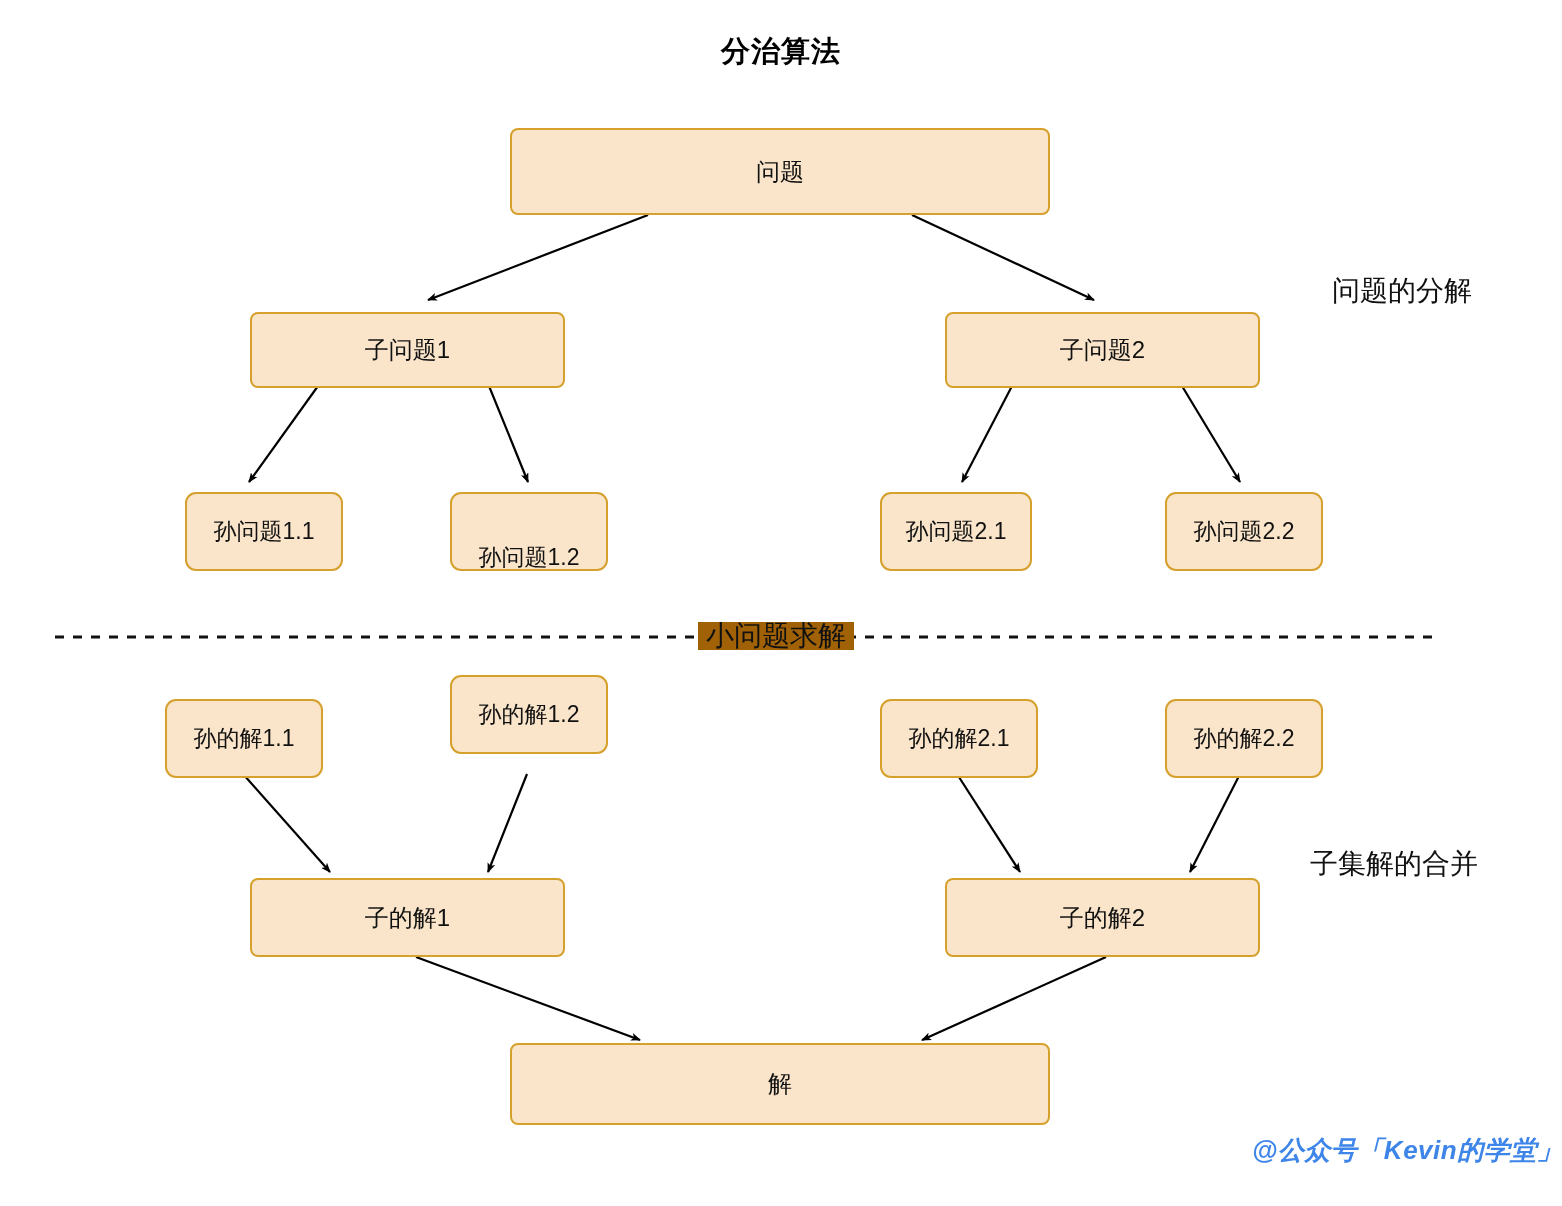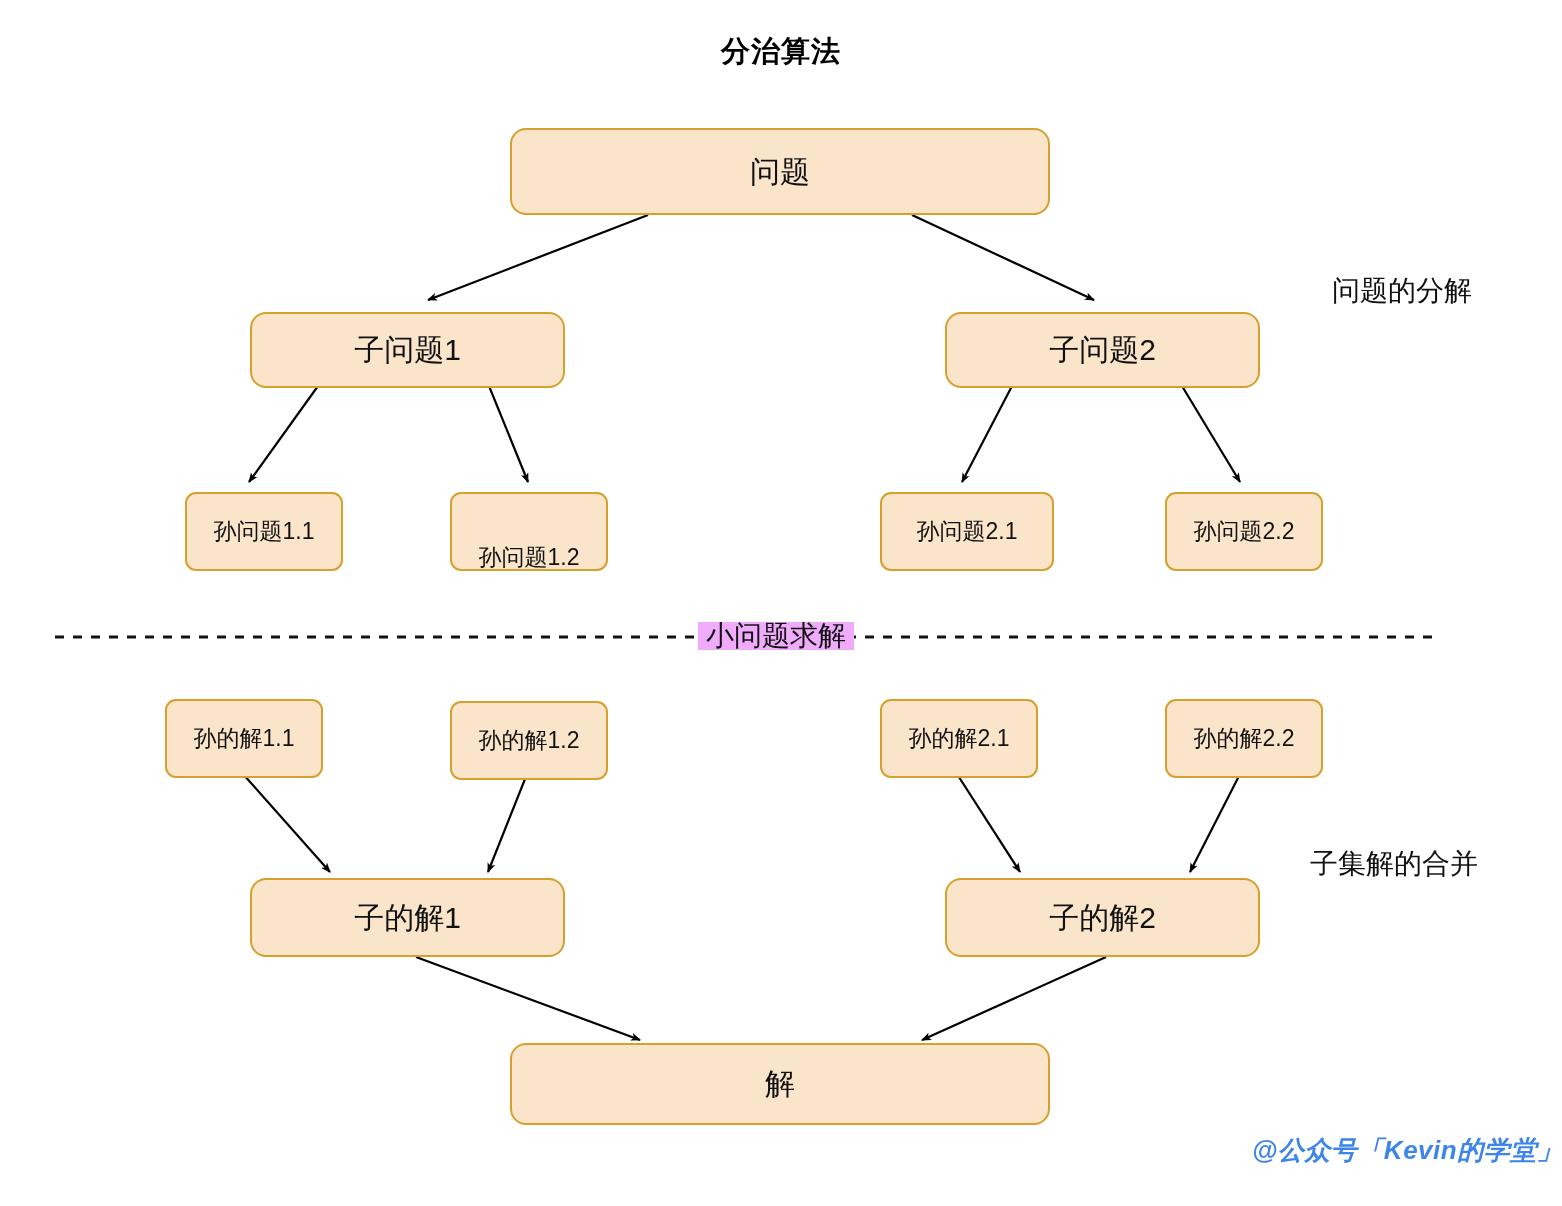--- a/index.html
+++ b/index.html
@@ -38,11 +38,11 @@
     box-sizing: border-box;
     background: #fae5ca;
     border: 2.5px solid #d6a02c;
-    border-radius: 16px;
+    border-radius: 8px;
     display: flex;
     align-items: center;
     justify-content: center;
-    font-size: 30px;
+    font-size: 24px;
     color: #111111;
     line-height: 1;
     white-space: nowrap;

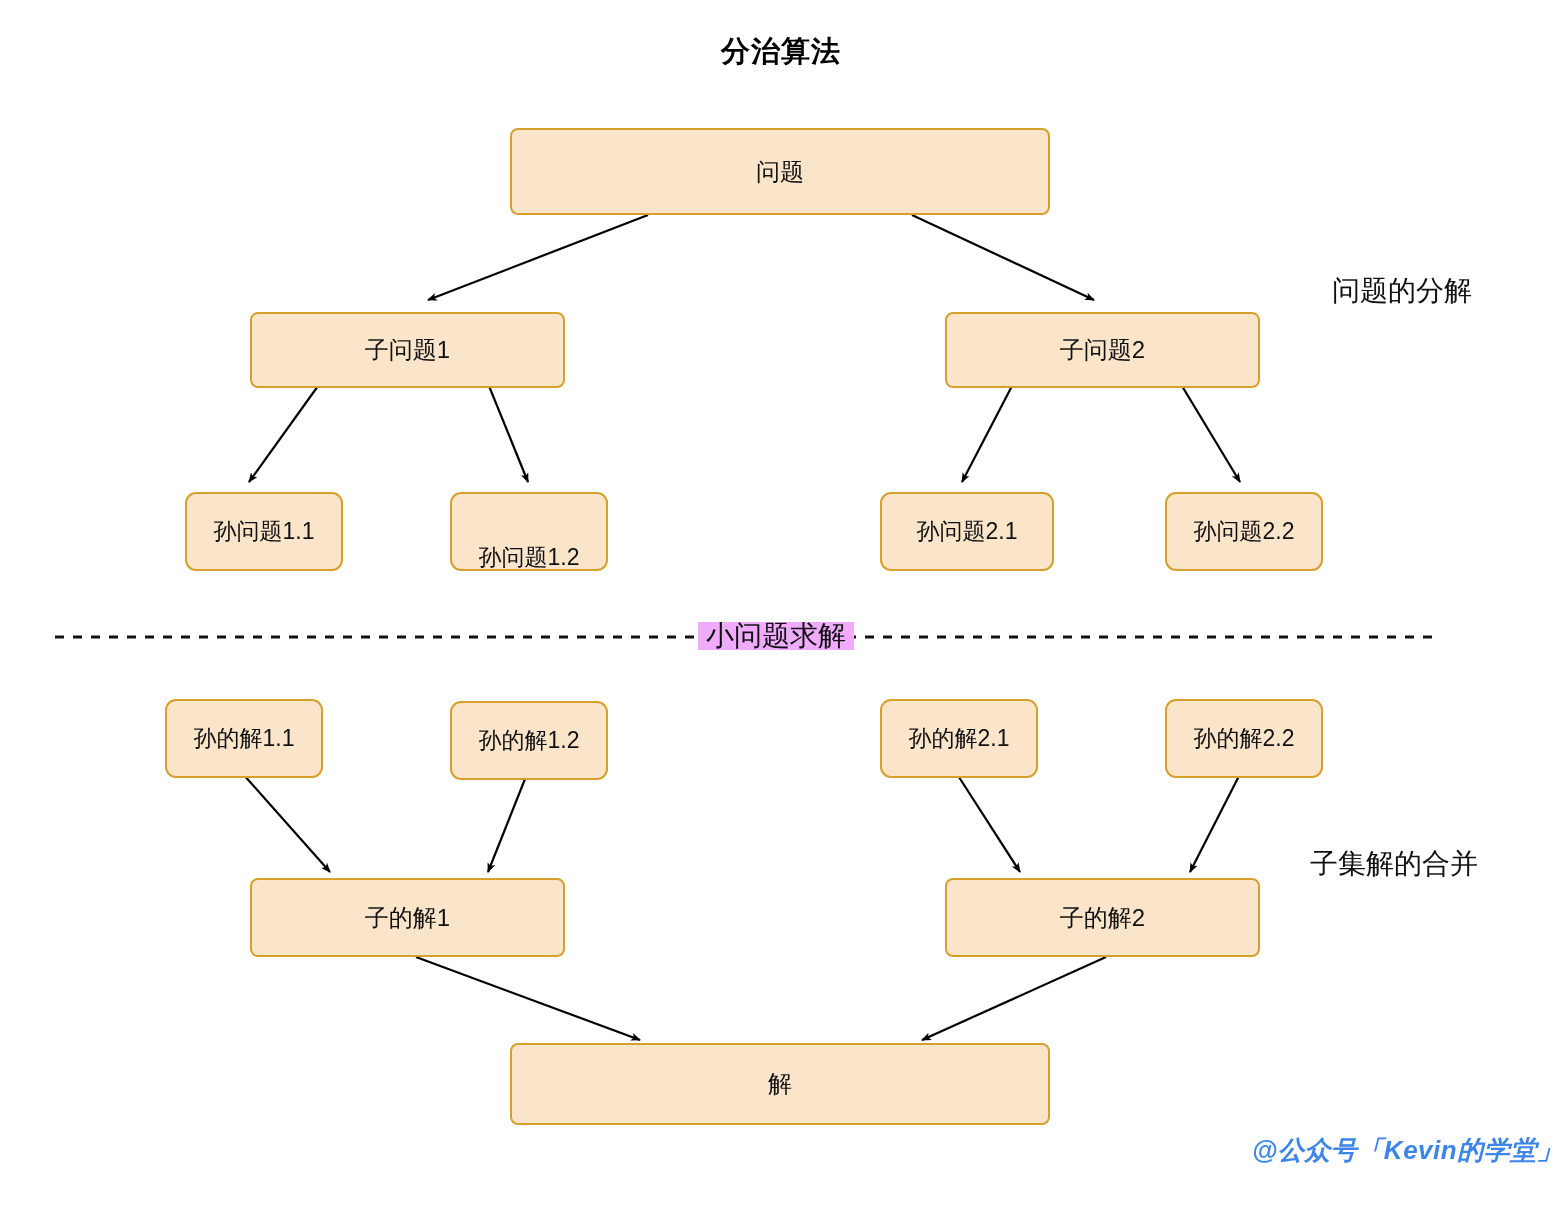--- a/index.html
+++ b/index.html
@@ -154,7 +154,7 @@
   <span>孙问题1.2</span>
 </div>
 
-<div class="node small" style="left:880px; top:492px; width:174px; height:79px;">
+<div class="node small" style="left:880px; top:492px; width:152px; height:79px;">
   <span>孙问题2.1</span>
 </div>
 

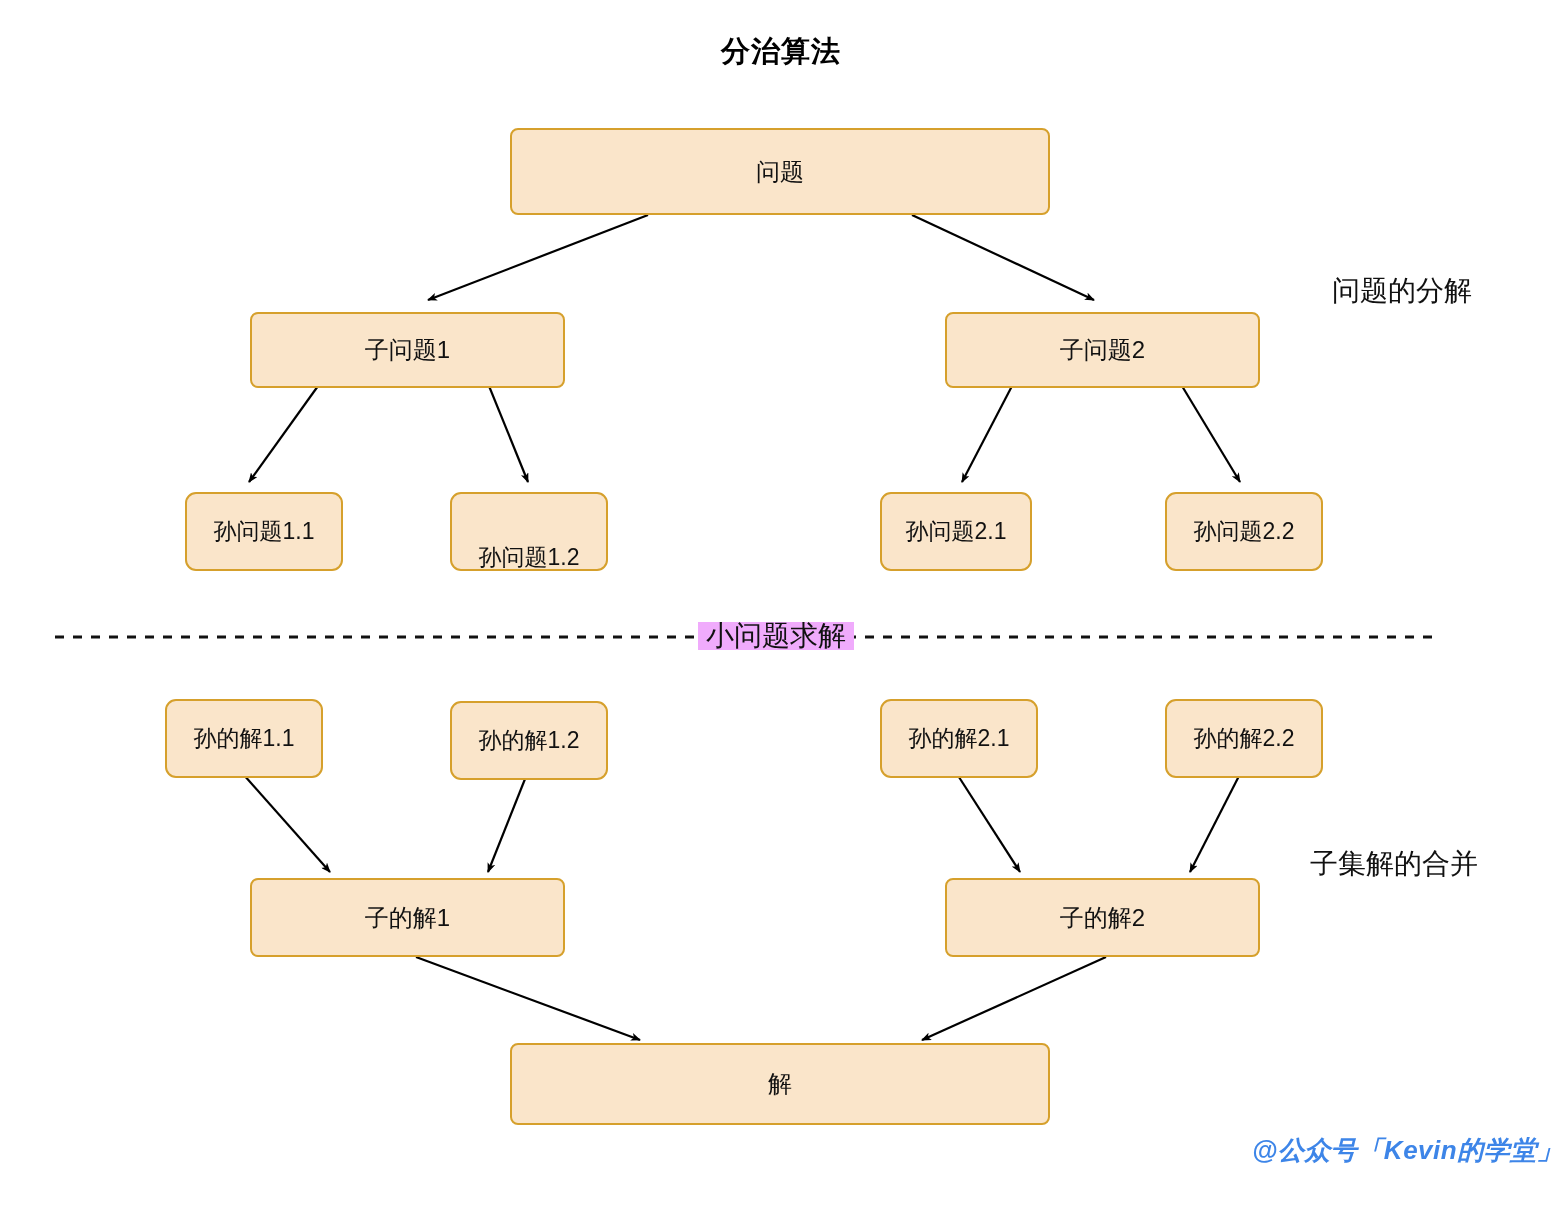--- a/index.html
+++ b/index.html
@@ -60,7 +60,7 @@
   }
   .divider-label {
     position: absolute;
-    background: #f0abfc;
+    background: #a16207;
     font-size: 28px;
     font-weight: 500;
     color: #111111;

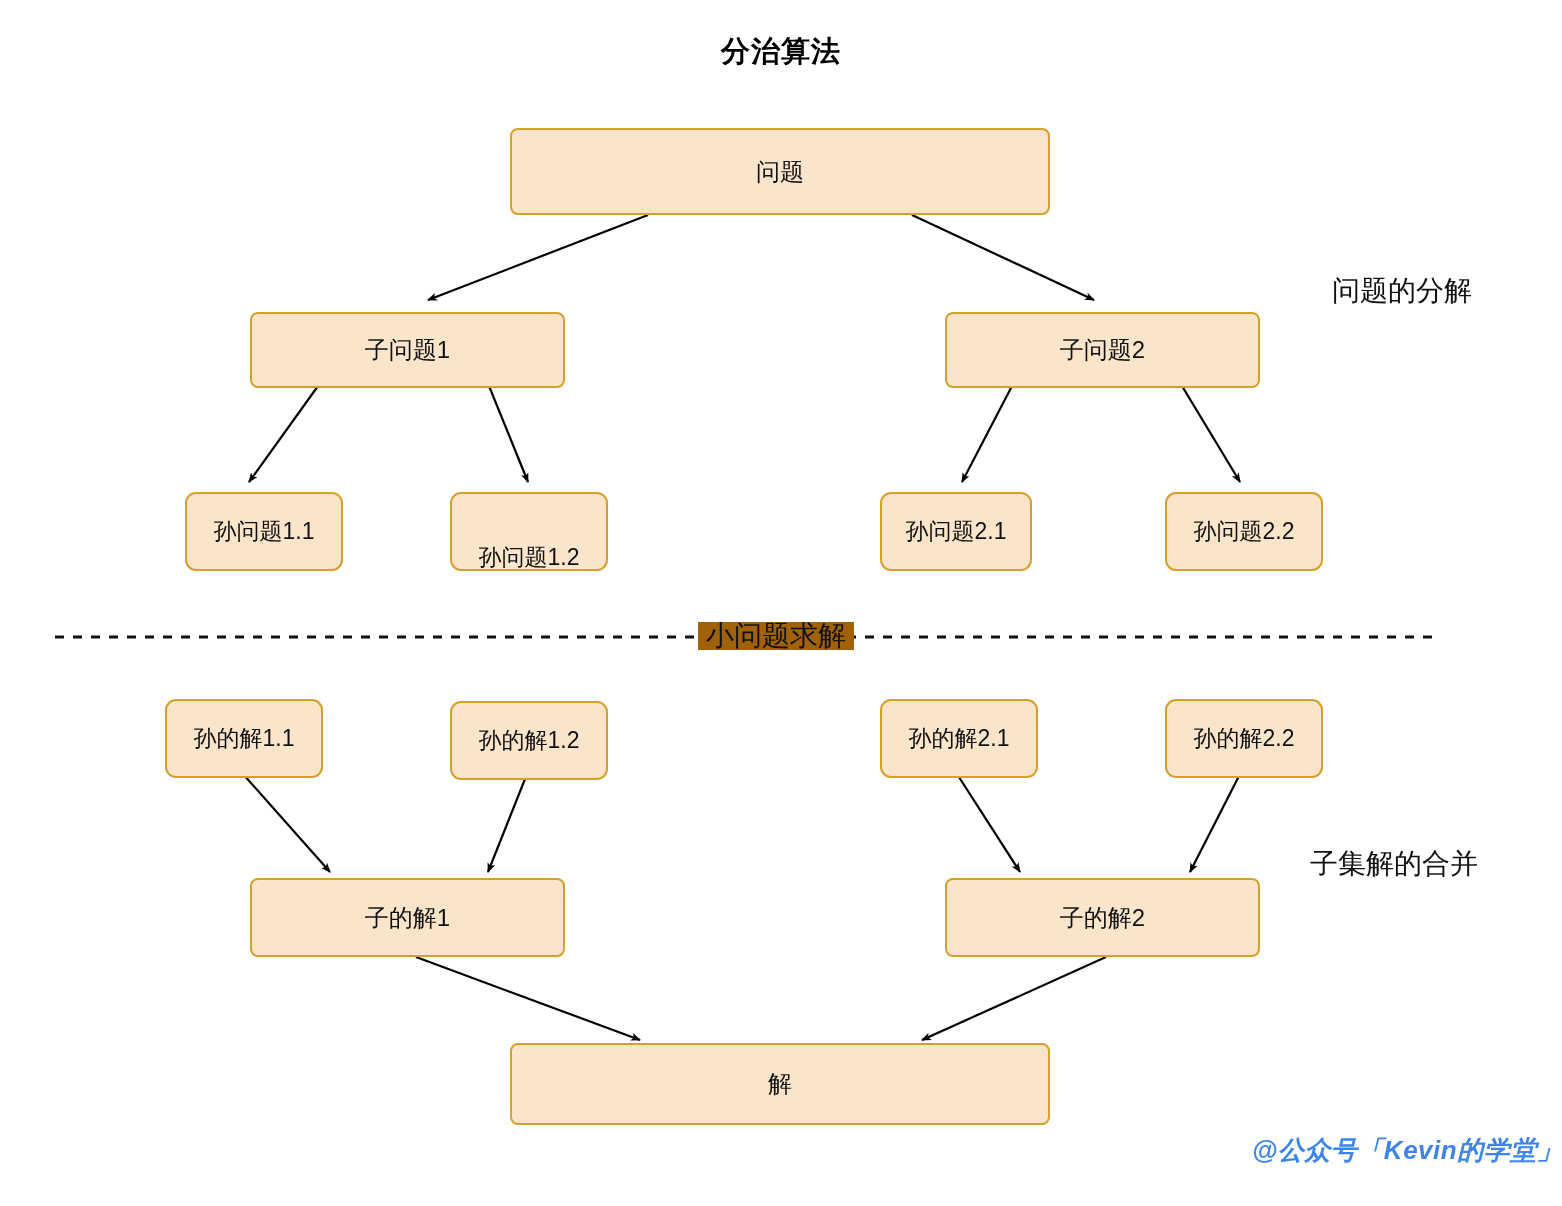--- a/index.html
+++ b/index.html
@@ -166,7 +166,7 @@
   <span>孙的解1.1</span>
 </div>
 
-<div class="node small" style="left:450px; top:701px; width:158px; height:79px;">
+<div class="node small" style="left:450px; top:675px; width:158px; height:79px;">
   <span>孙的解1.2</span>
 </div>
 

